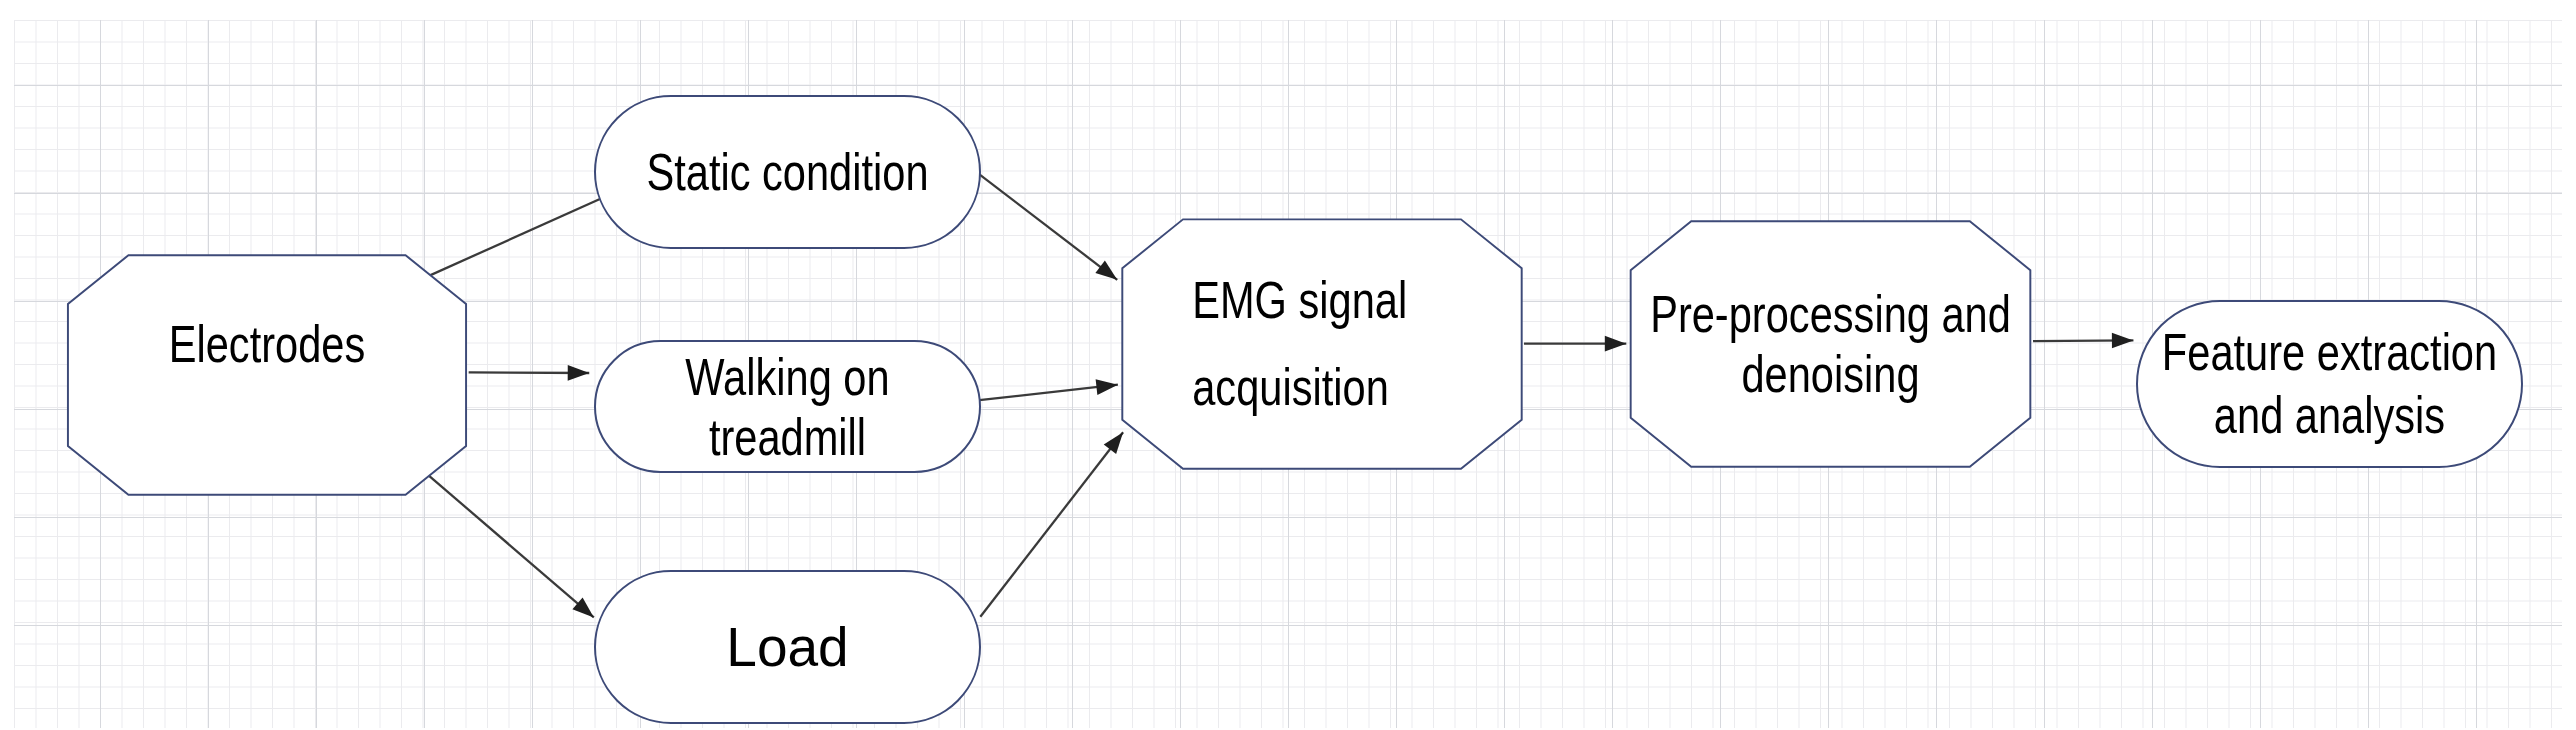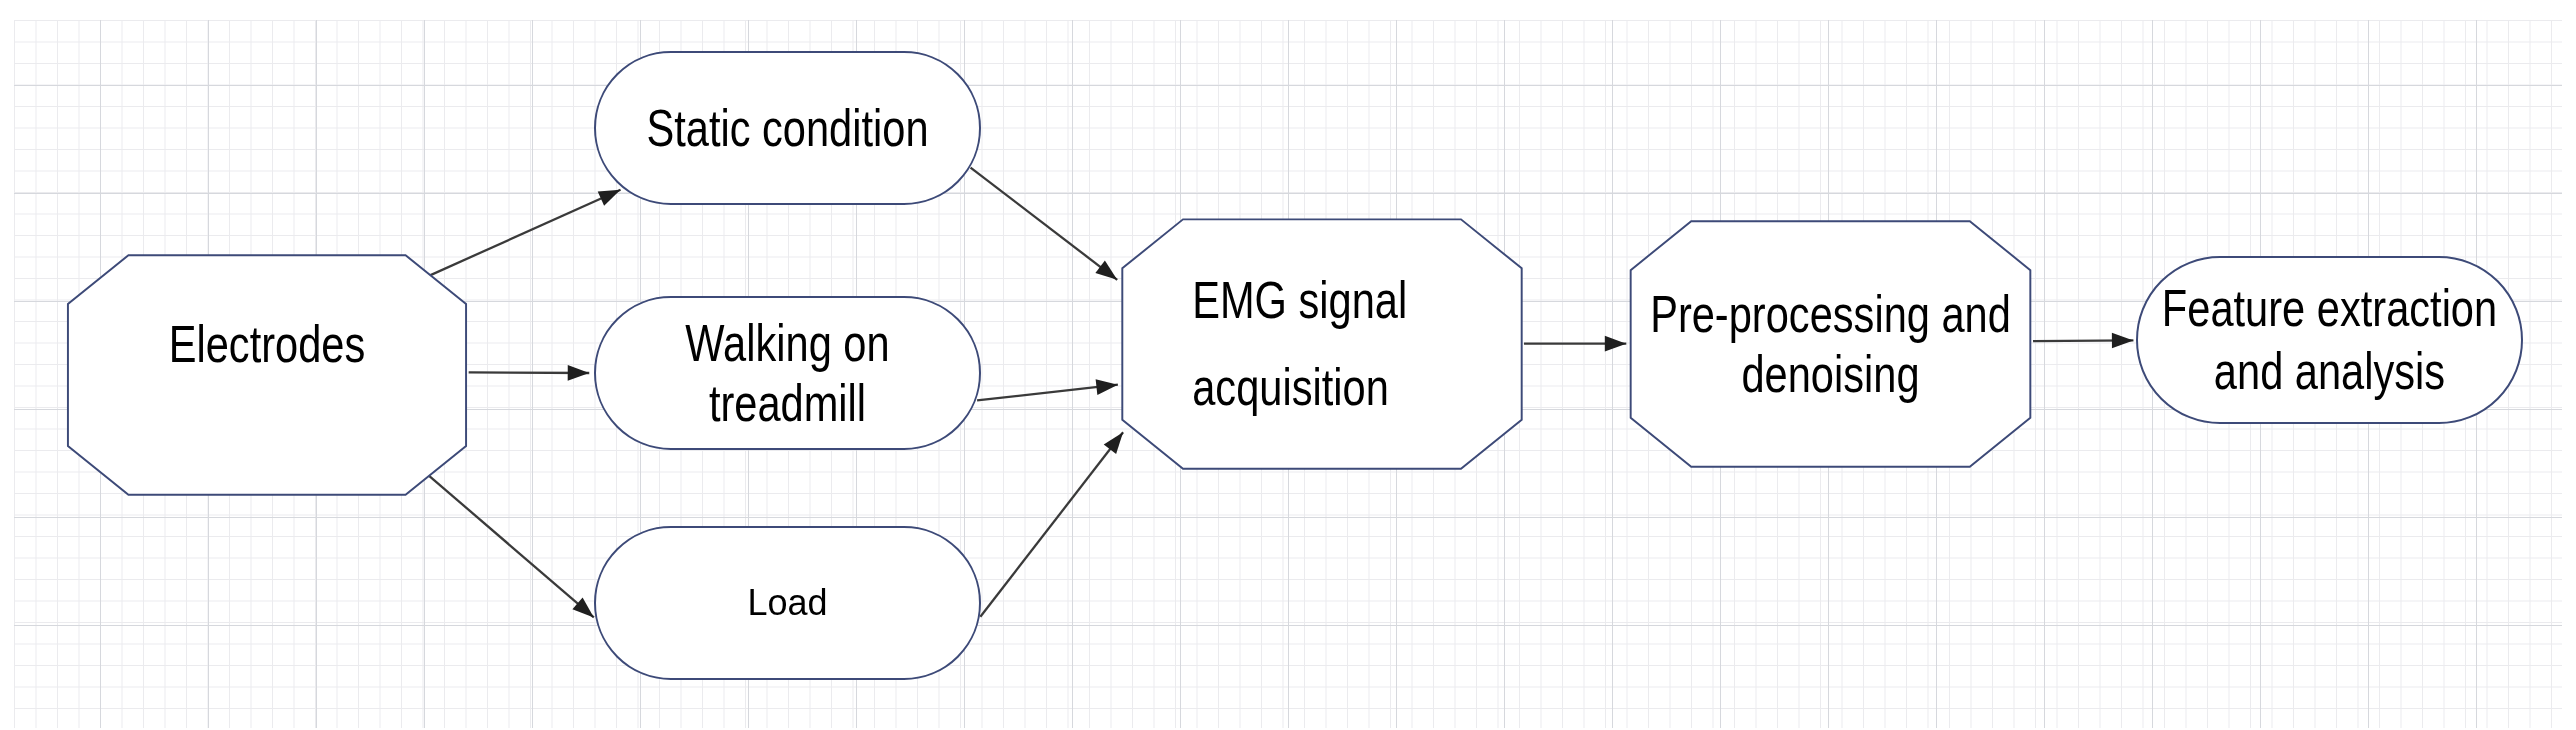--- a/index.html
+++ b/index.html
@@ -40,6 +40,7 @@
     background:#ffffff;
     border:2px solid #3d4a78;
     box-sizing:border-box;
+    margin-top:44px;
   }
 
   

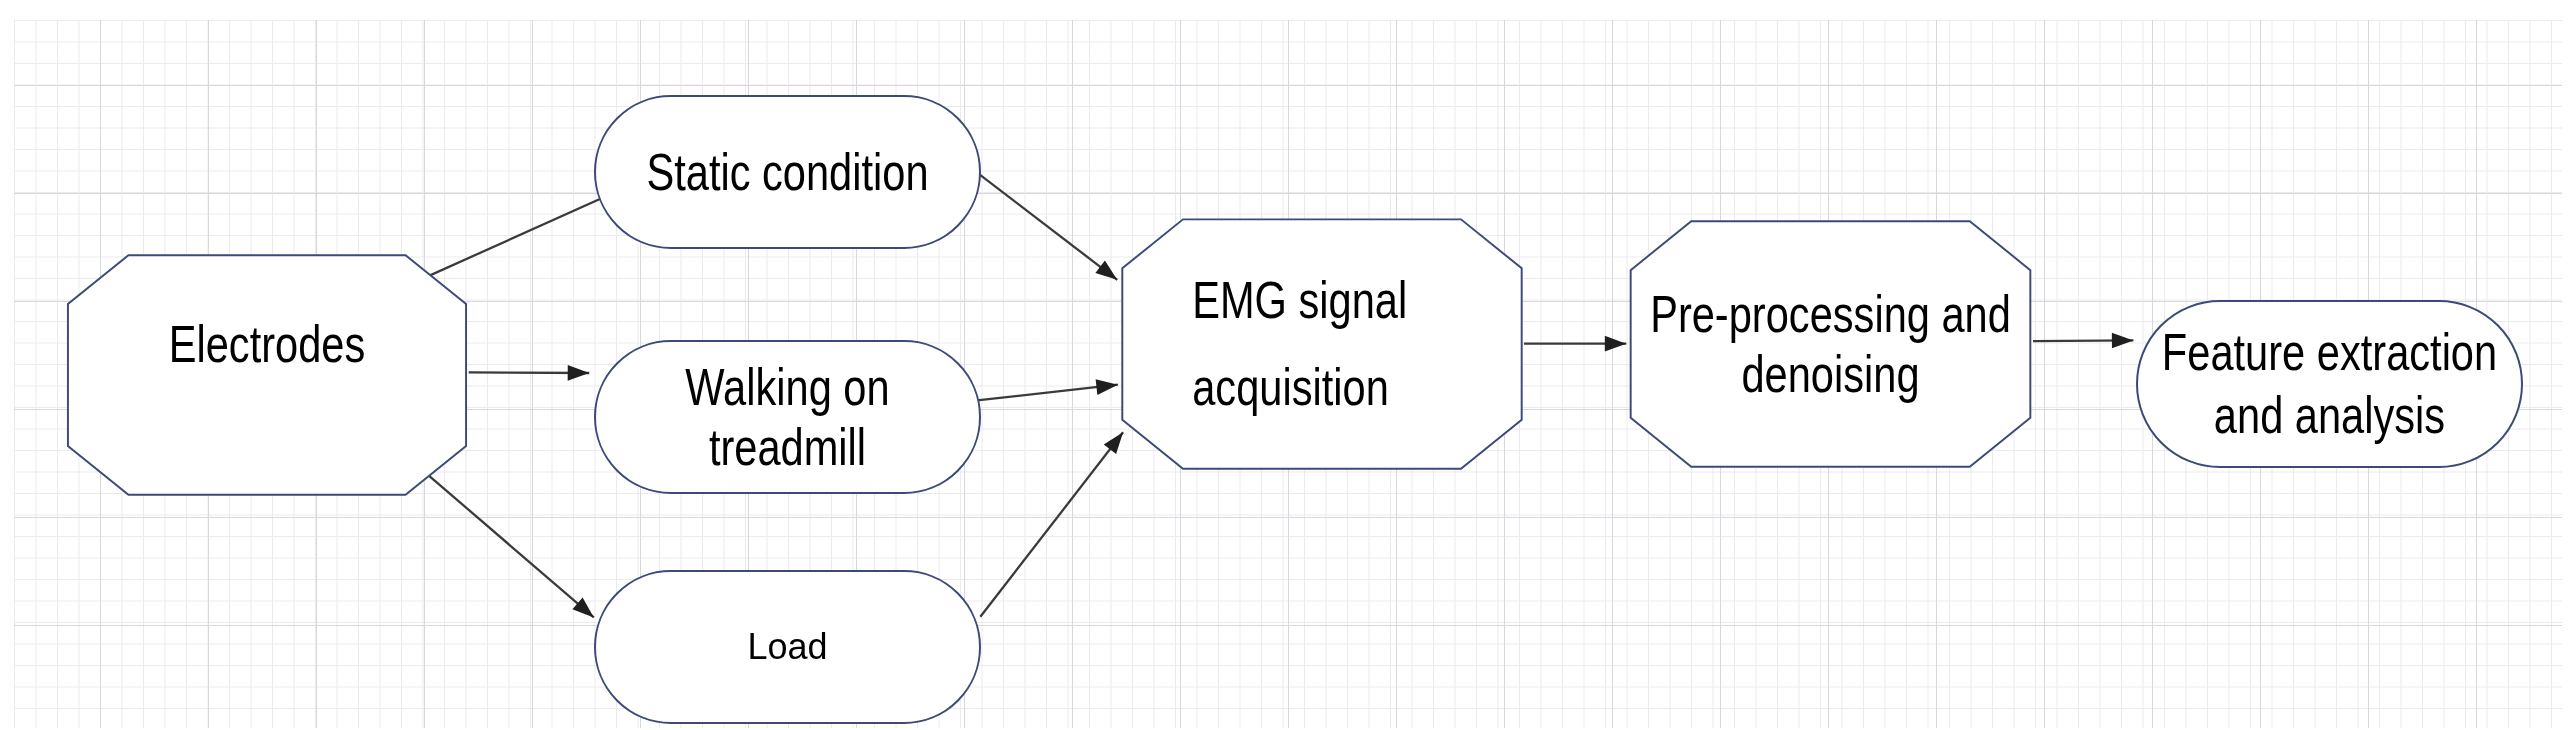--- a/index.html
+++ b/index.html
@@ -46,7 +46,7 @@
   
   .n-electrodes{left:66px;top:254px;width:402px;height:180px;}
   .n-static   {left:594px;top:51px; width:387px;height:154px;border-radius:78px;}
-  .n-walking  {left:594px;top:296px;width:387px;height:154px;border-radius:78px;}
+  .n-walking  {left:594px;top:296px;width:387px;height:133px;border-radius:78px;}
   .n-load     {left:594px;top:526px;width:387px;height:154px;border-radius:77px;}
   .n-load .label{font-size:36px;transform:none;}
   .n-emg      {left:1121px;top:218px;width:402px;height:252px;padding-left:19px;}

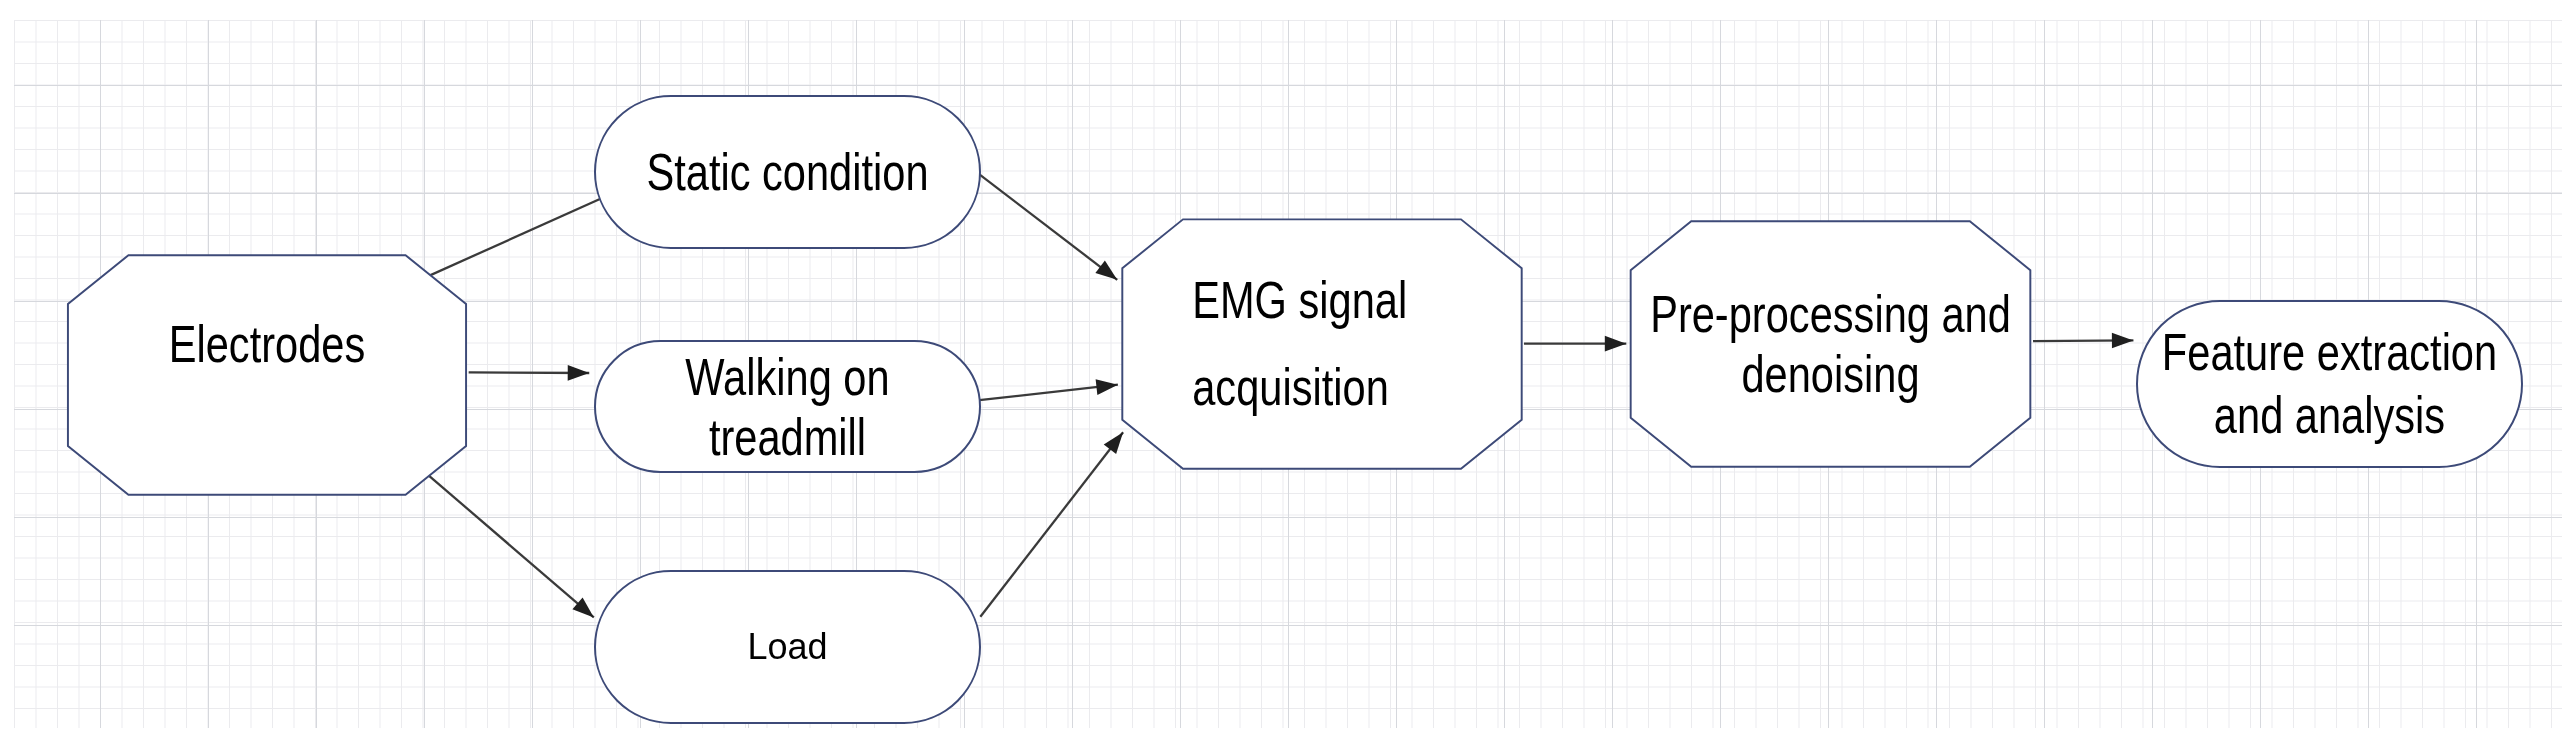--- a/index.html
+++ b/index.html
@@ -48,7 +48,7 @@
   .n-static   {left:594px;top:51px; width:387px;height:154px;border-radius:78px;}
   .n-walking  {left:594px;top:296px;width:387px;height:133px;border-radius:78px;}
   .n-load     {left:594px;top:526px;width:387px;height:154px;border-radius:77px;}
-  .n-load .label{font-size:36px;transform:none;}
+  .n-load .label{font-size:55px;transform:none;}
   .n-emg      {left:1121px;top:218px;width:402px;height:252px;padding-left:19px;}
   .n-emg .label{align-items:flex-start;padding-left:89px;box-sizing:border-box;
                 text-align:left;transform-origin:left center;line-height:87px;}

